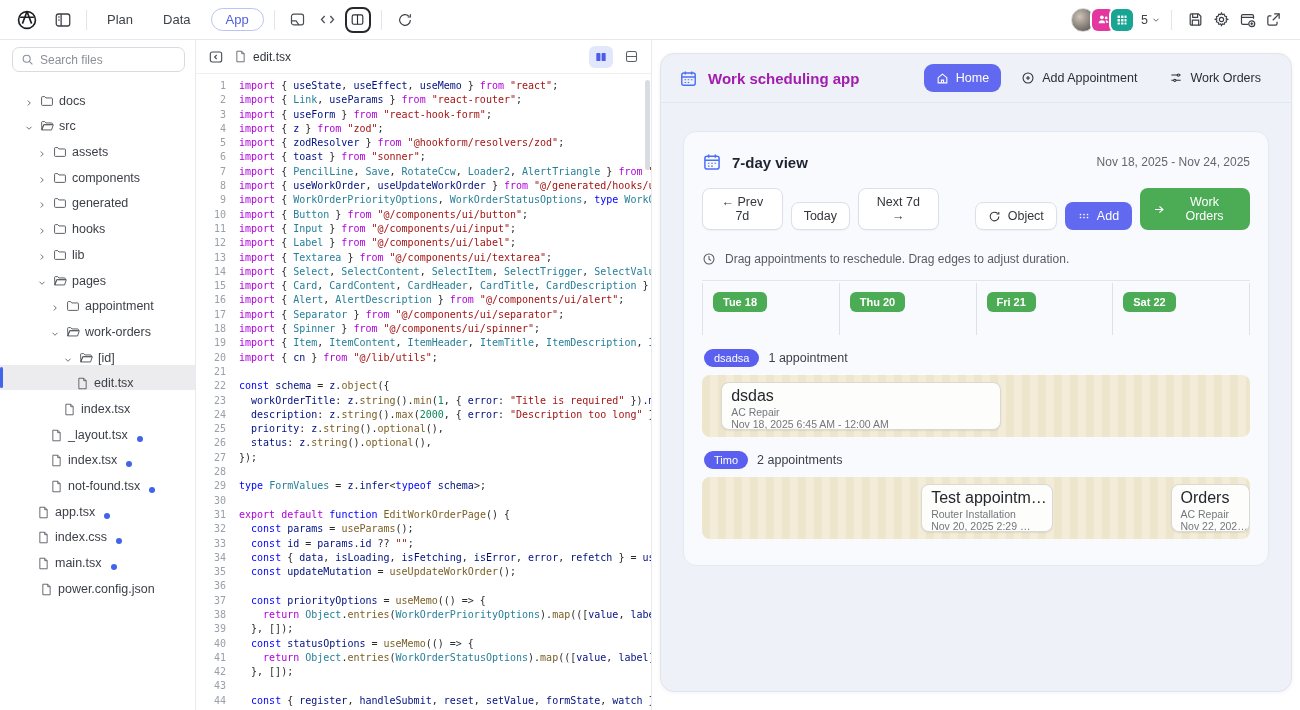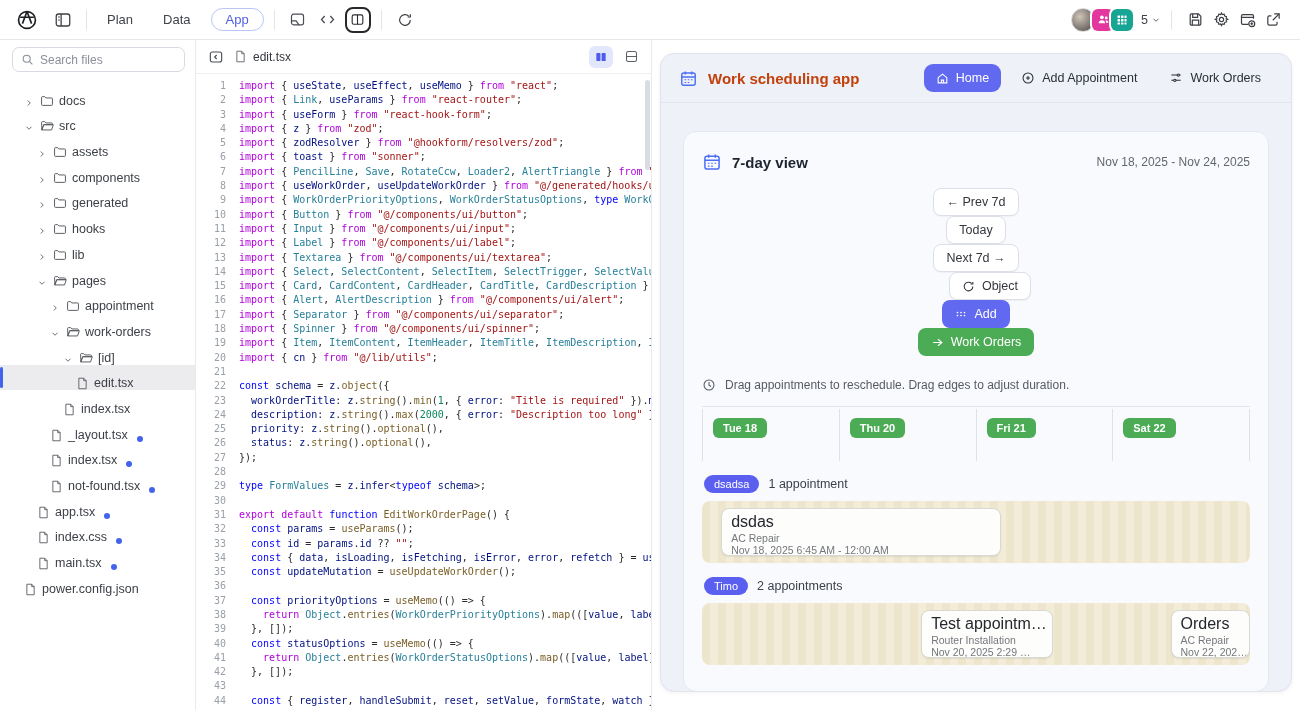--- a/index.html
+++ b/index.html
@@ -54,7 +54,7 @@
   .preview { flex:1; background:#fff; padding:13px 8px 18px 8px; }
   .panel { height:100%; background:#eef1f7; border:1px solid #e0e4ed; border-radius:14px; box-shadow:0 1px 4px rgba(30,40,70,.06); overflow:hidden; }
   .panel-hd { height:49px; display:flex; align-items:center; padding:0 18px; border-bottom:1px solid #e2e6ee; gap:10px; }
-  .app-title { font-size:15px; font-weight:bold; color:#c2410c; }
+  .app-title { font-size:15px; font-weight:bold; color:#a21caf; }
   .nav { margin-left:auto; display:flex; align-items:center; gap:8px; }
   .nav-btn { display:flex; align-items:center; gap:7px; font-size:12.5px; color:#2a2f3a; padding:7px 12px; border-radius:9px; cursor:pointer; background:transparent; border:none; font-family:inherit; }
   .nav-btn.active { background:#6069f0; color:#fff; }

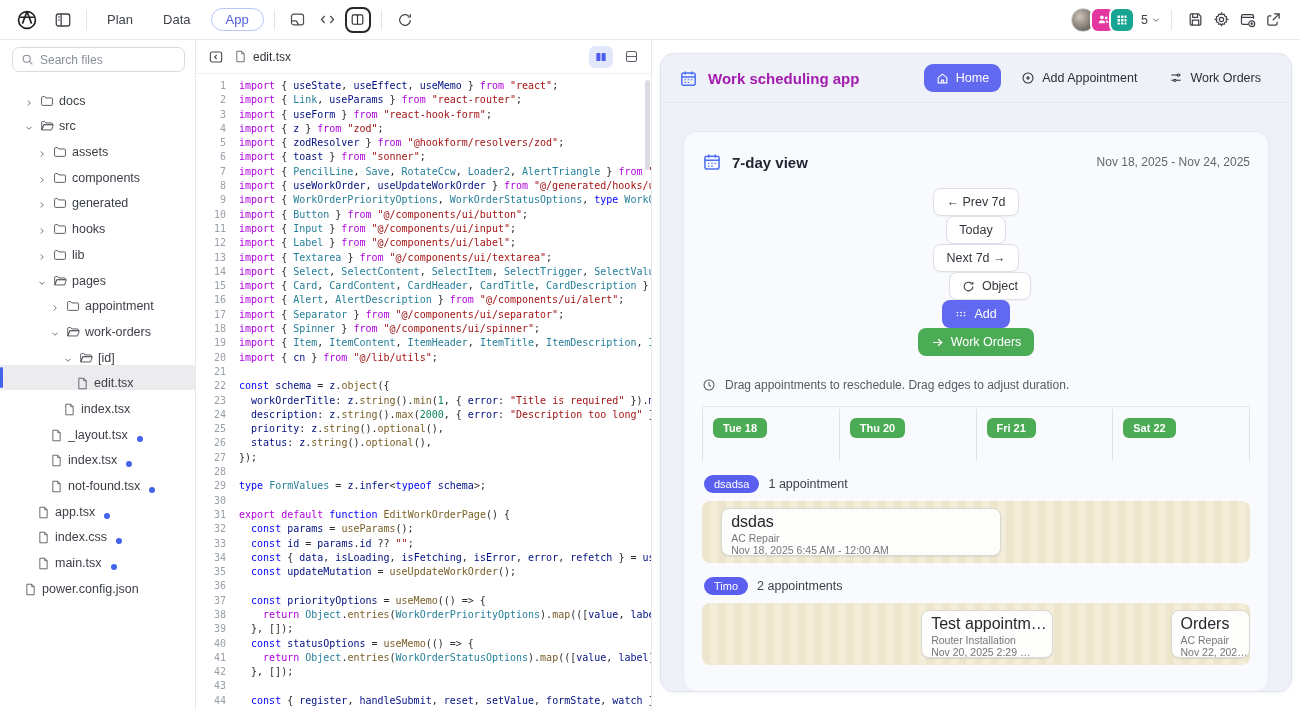--- a/index.html
+++ b/index.html
@@ -63,7 +63,7 @@
   .card7-hd { display:flex; align-items:center; gap:10px; }
   .card7-title { font-size:15px; font-weight:bold; color:#1d2330; }
   .date-range { margin-left:auto; font-size:12px; color:#62676f; }
-  .btnrow { display:flex; align-items:center; margin-top:16px;flex-direction:column; }
+  .btnrow { display:flex; align-items:flex-end; gap:8px; margin-top:16px; }
   .wbtn { background:#fff; border:1px solid #dcdfe8; border-radius:8px; padding:6px 12px; font-size:12.5px; color:#33363c; cursor:pointer; box-shadow:0 1px 1px rgba(0,0,0,.04); display:flex; align-items:center; gap:7px; font-family:inherit; }
   .wbtn.refresh { margin-left:28px; }
   .cbtn { border:none; border-radius:8px; padding:7px 13px; font-size:12.5px; color:#fff; cursor:pointer; display:flex; align-items:center; gap:7px; font-family:inherit; }

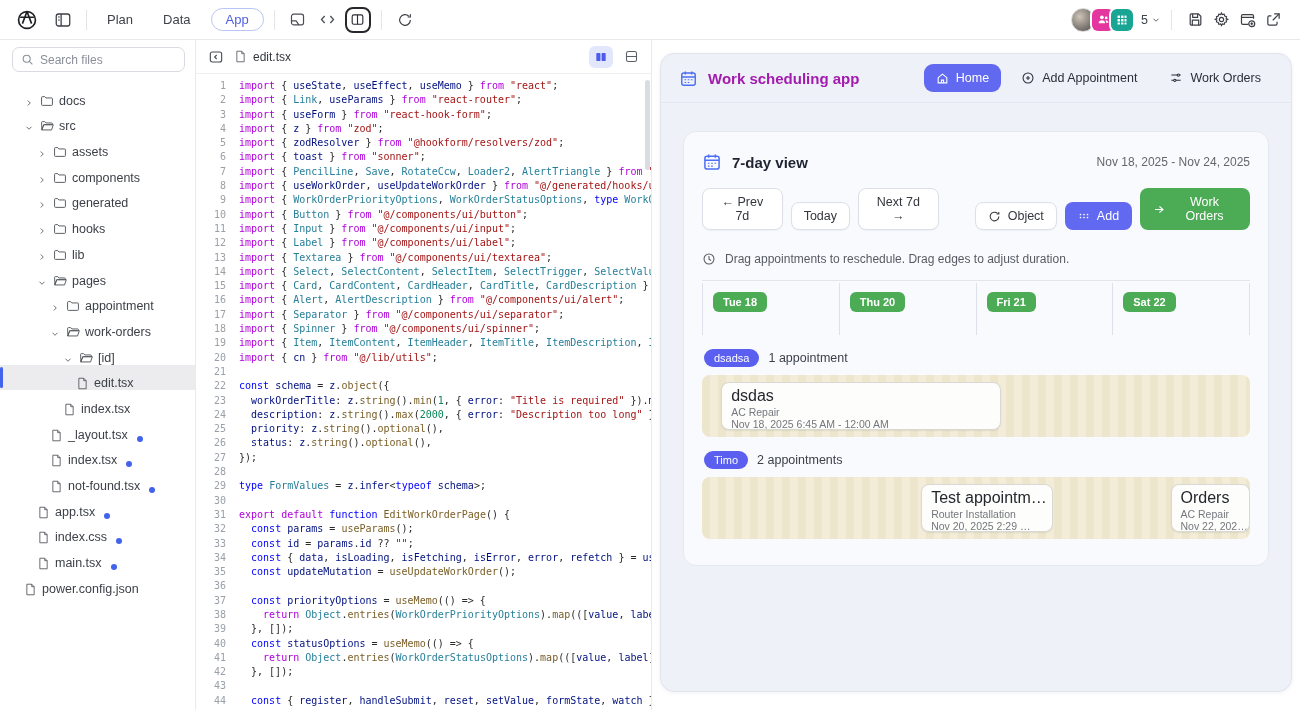--- a/index.html
+++ b/index.html
@@ -397,7 +397,7 @@
           <span>main.tsx</span>
           <span class="mod-dot"></span>
         </div>
-        <div class="tree-row" style="padding-left: 24px;">
+        <div class="tree-row" style="padding-left: 40px;">
           <svg width="13" height="13" viewBox="0 0 16 16" fill="none" stroke="#55595f" stroke-width="1.1">
             <path d="M3.5 1.5 h6 l3 3 v10 h-9 z"></path>
             <path d="M9.5 1.5 v3 h3"></path>

